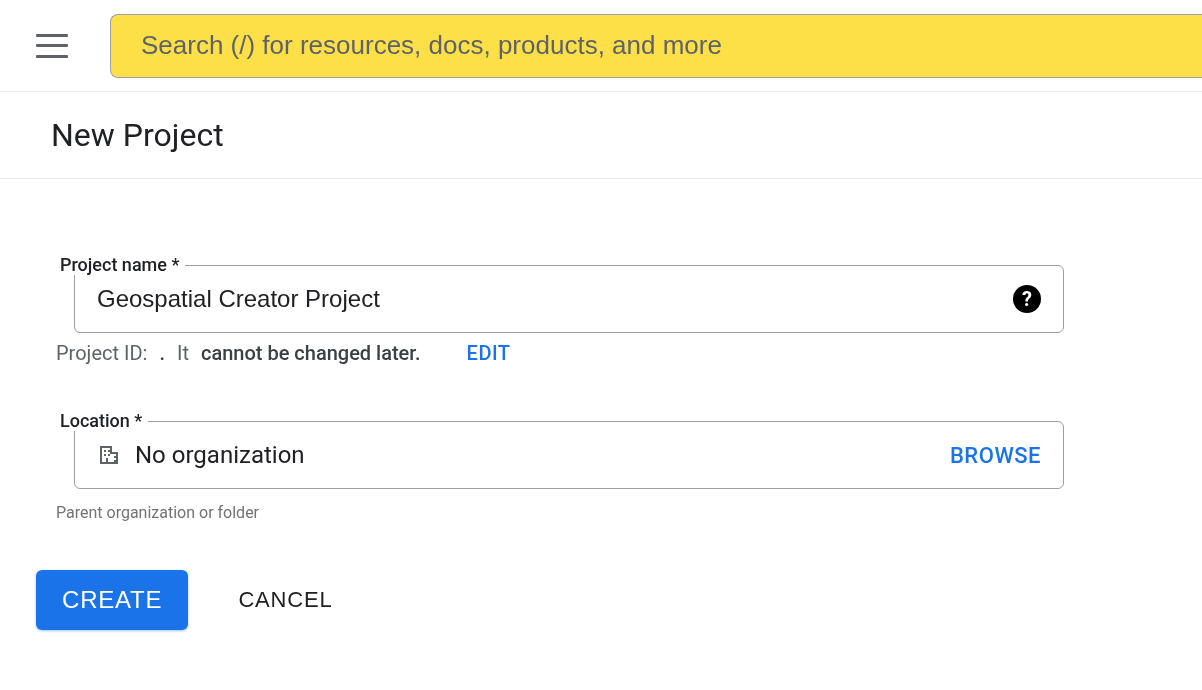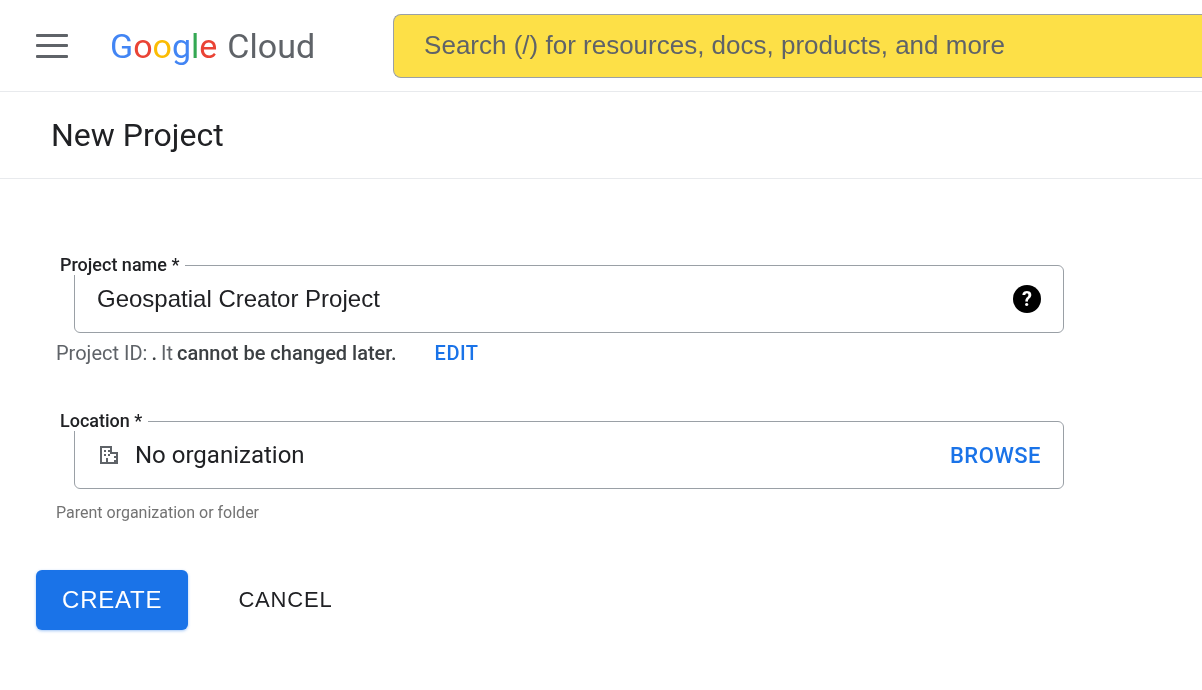--- a/index.html
+++ b/index.html
@@ -206,10 +206,6 @@
     <span></span>
       <span></span>
       <span></span>
-  </div>
-  <div class="logo">
-    <span class="logo-google"><span class="g1">G</span><span class="g2">o</span><span class="g3">o</span><span class="g4">g</span><span class="g5">l</span><span class="g6">e</span></span>
-    <span class="logo-cloud">Cloud</span>
   </div>
   <div class="search-box">
     <input type="text" placeholder="Search (/) for resources, docs, products, and more" style="">

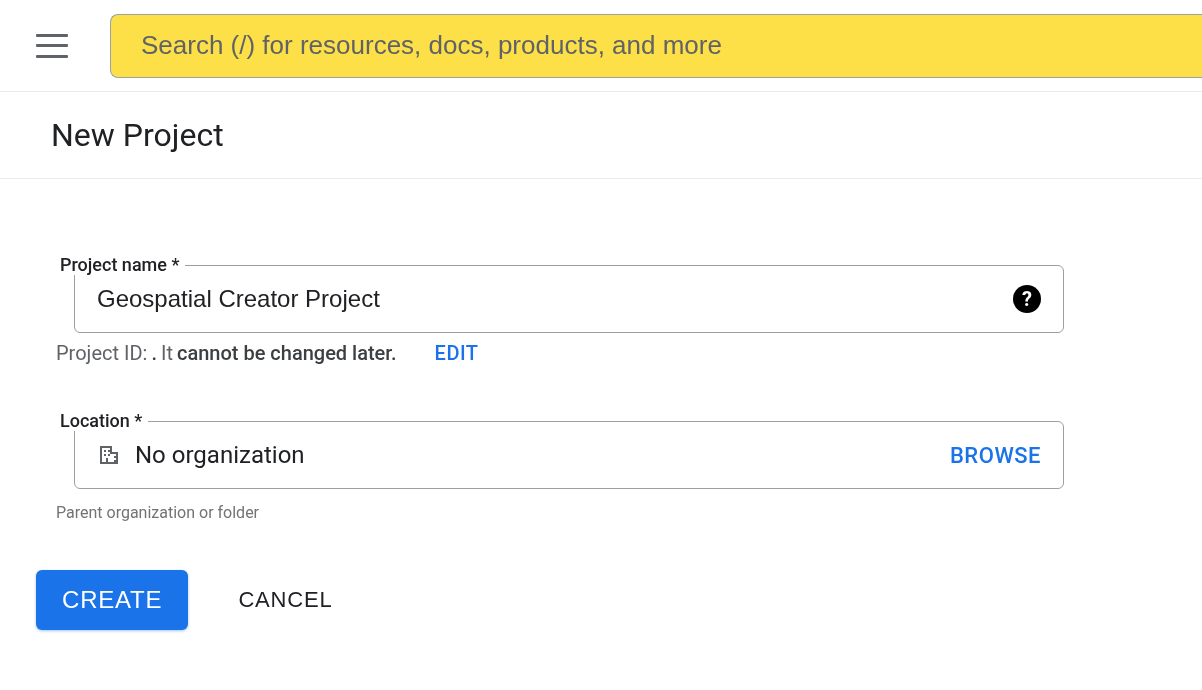--- a/index.html
+++ b/index.html
@@ -132,7 +132,7 @@
     padding: 8px 0 0 20px;
     display: flex;
     align-items: baseline;
-    gap: 4px;
+    gap: 12px;
     flex-wrap: wrap;
   }
   .hint .bold { color: #3c4043; font-weight: 500; }

